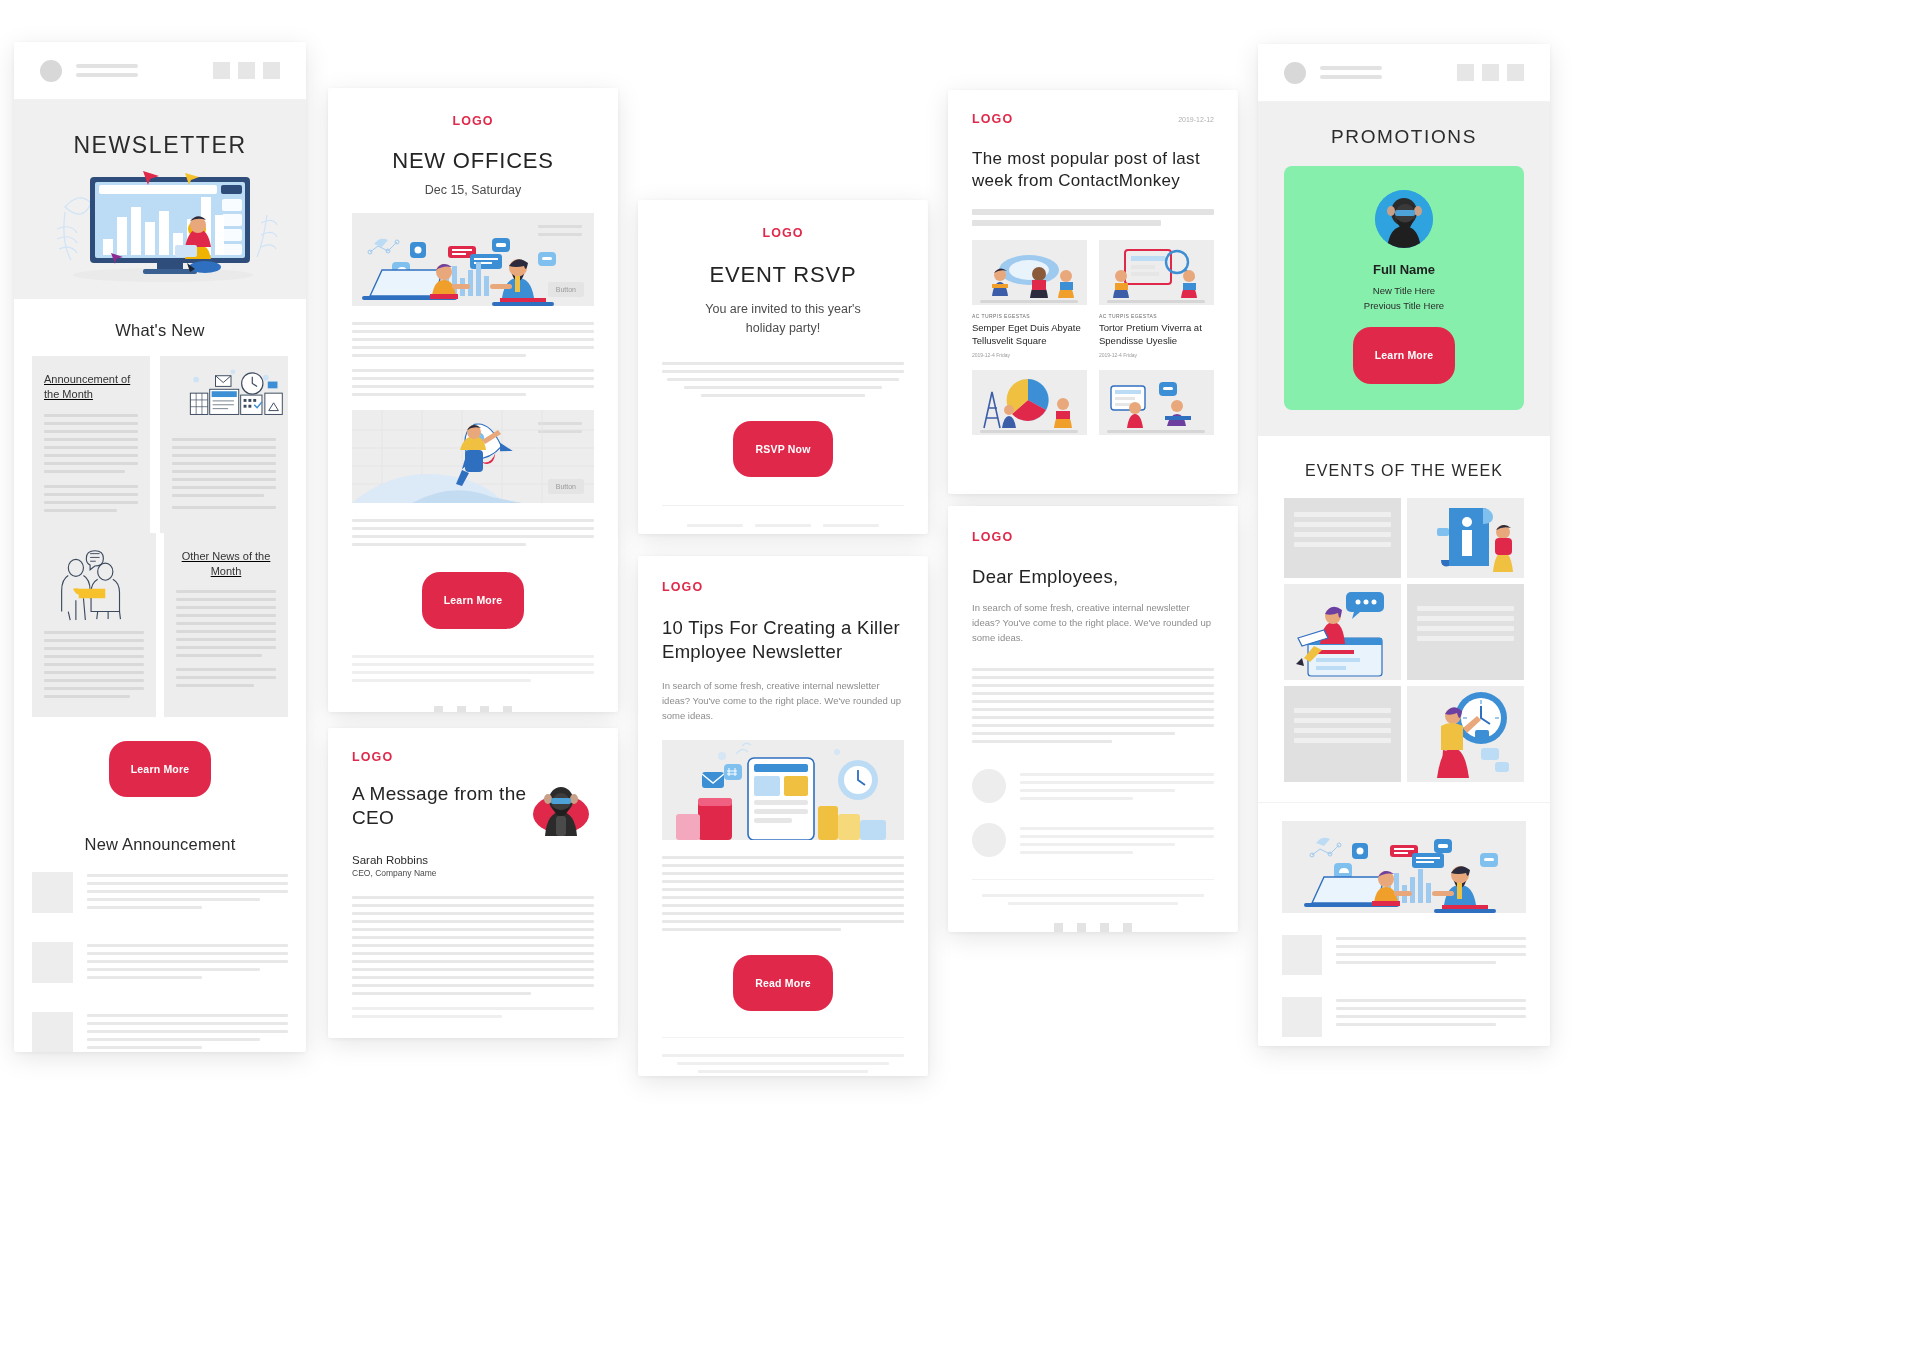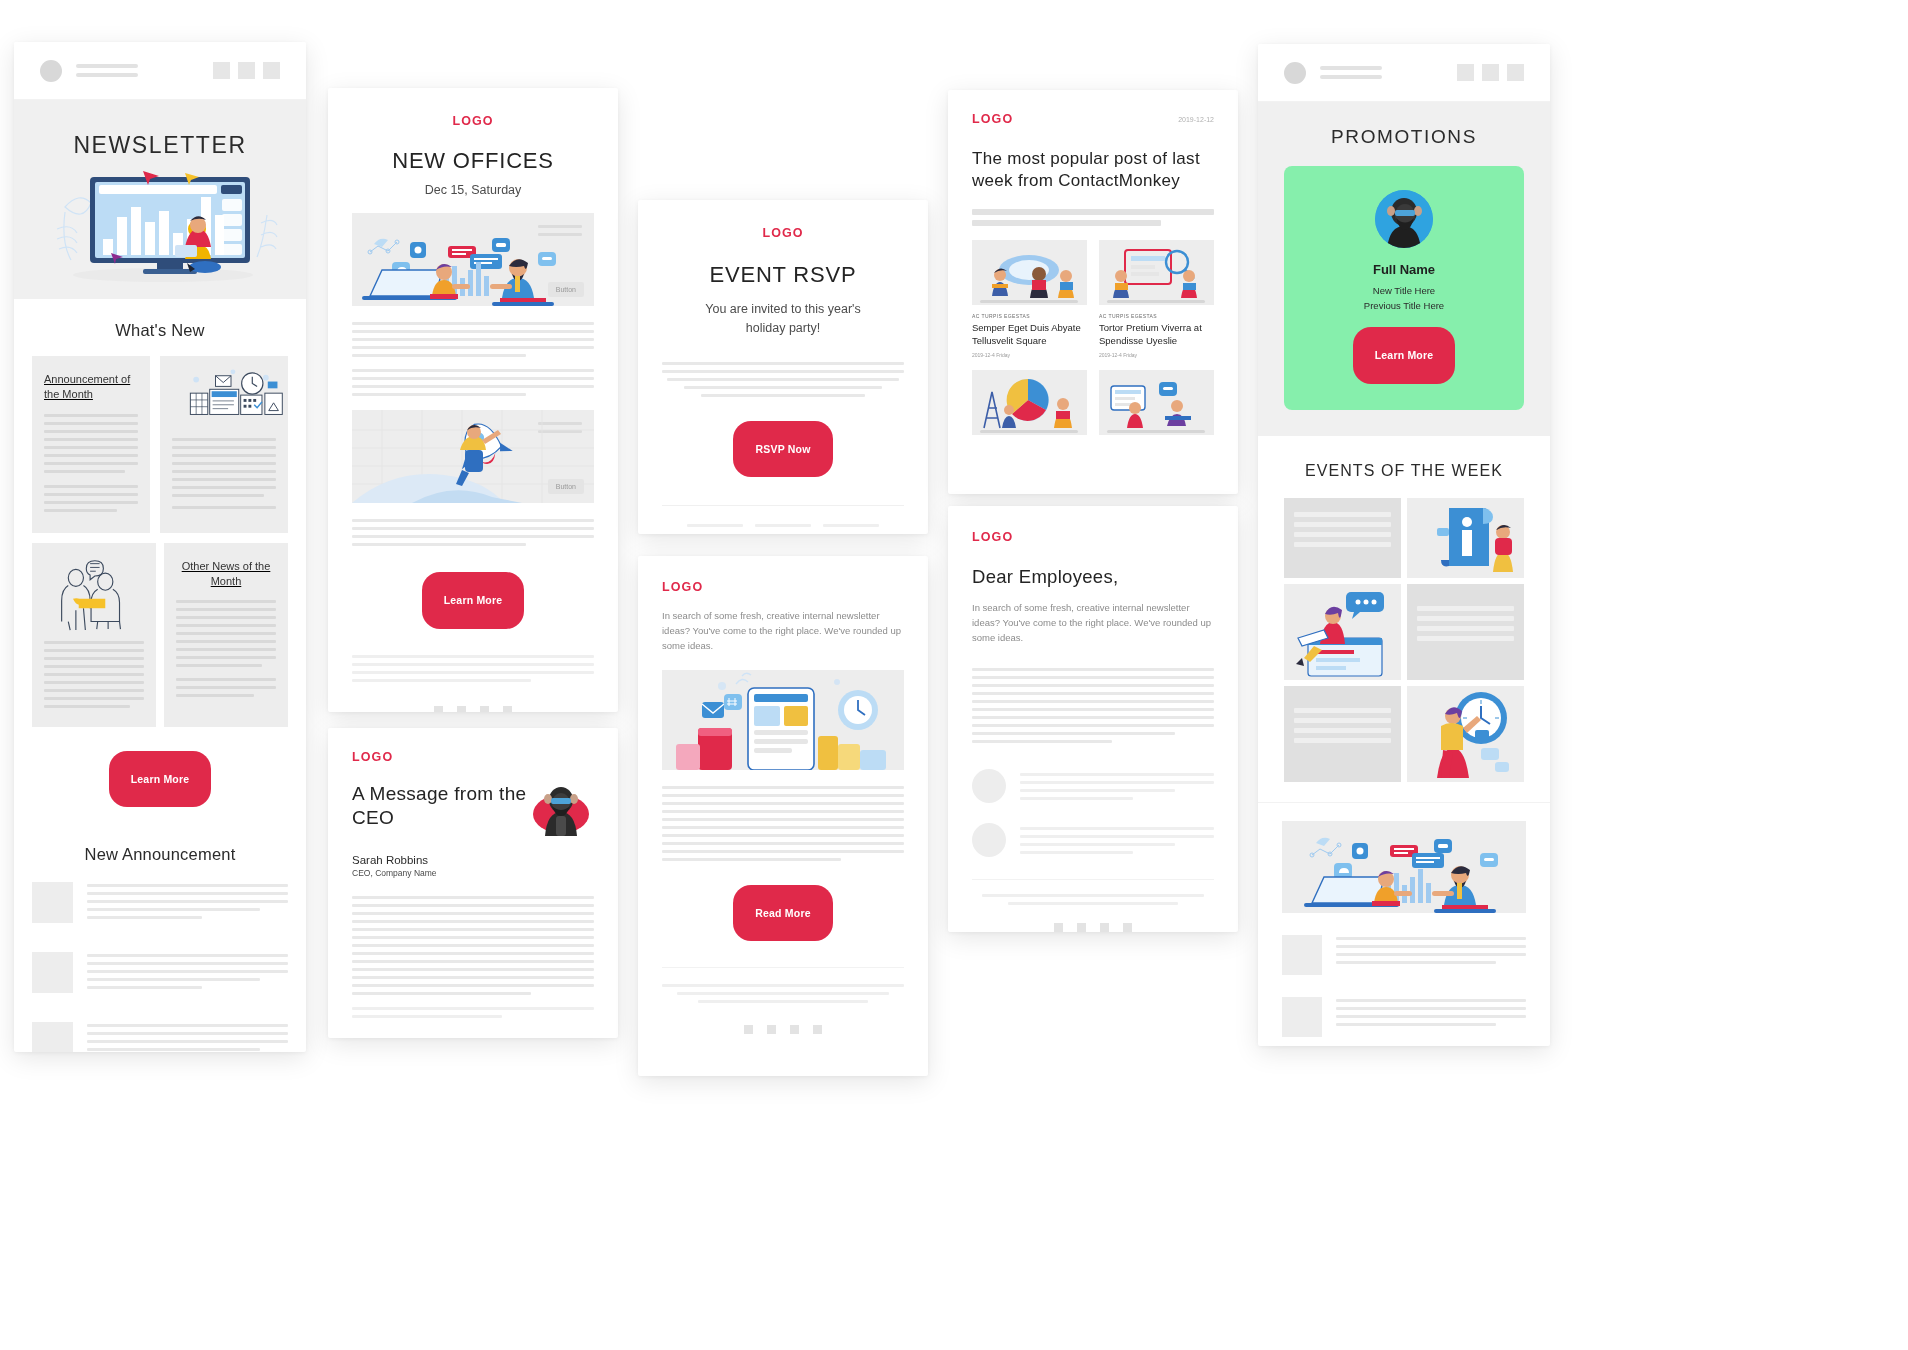--- a/index.html
+++ b/index.html
@@ -276,7 +276,7 @@
         </div>
       </div>
 
-      <div style="display:flex; gap:8px; margin-top:10px;">
+      <div style="display:flex; gap:8px; ">
 
         <div class="imgbox" style="width:50%; padding:14px 12px; box-sizing:border-box;">
           <div style="text-align:center;">

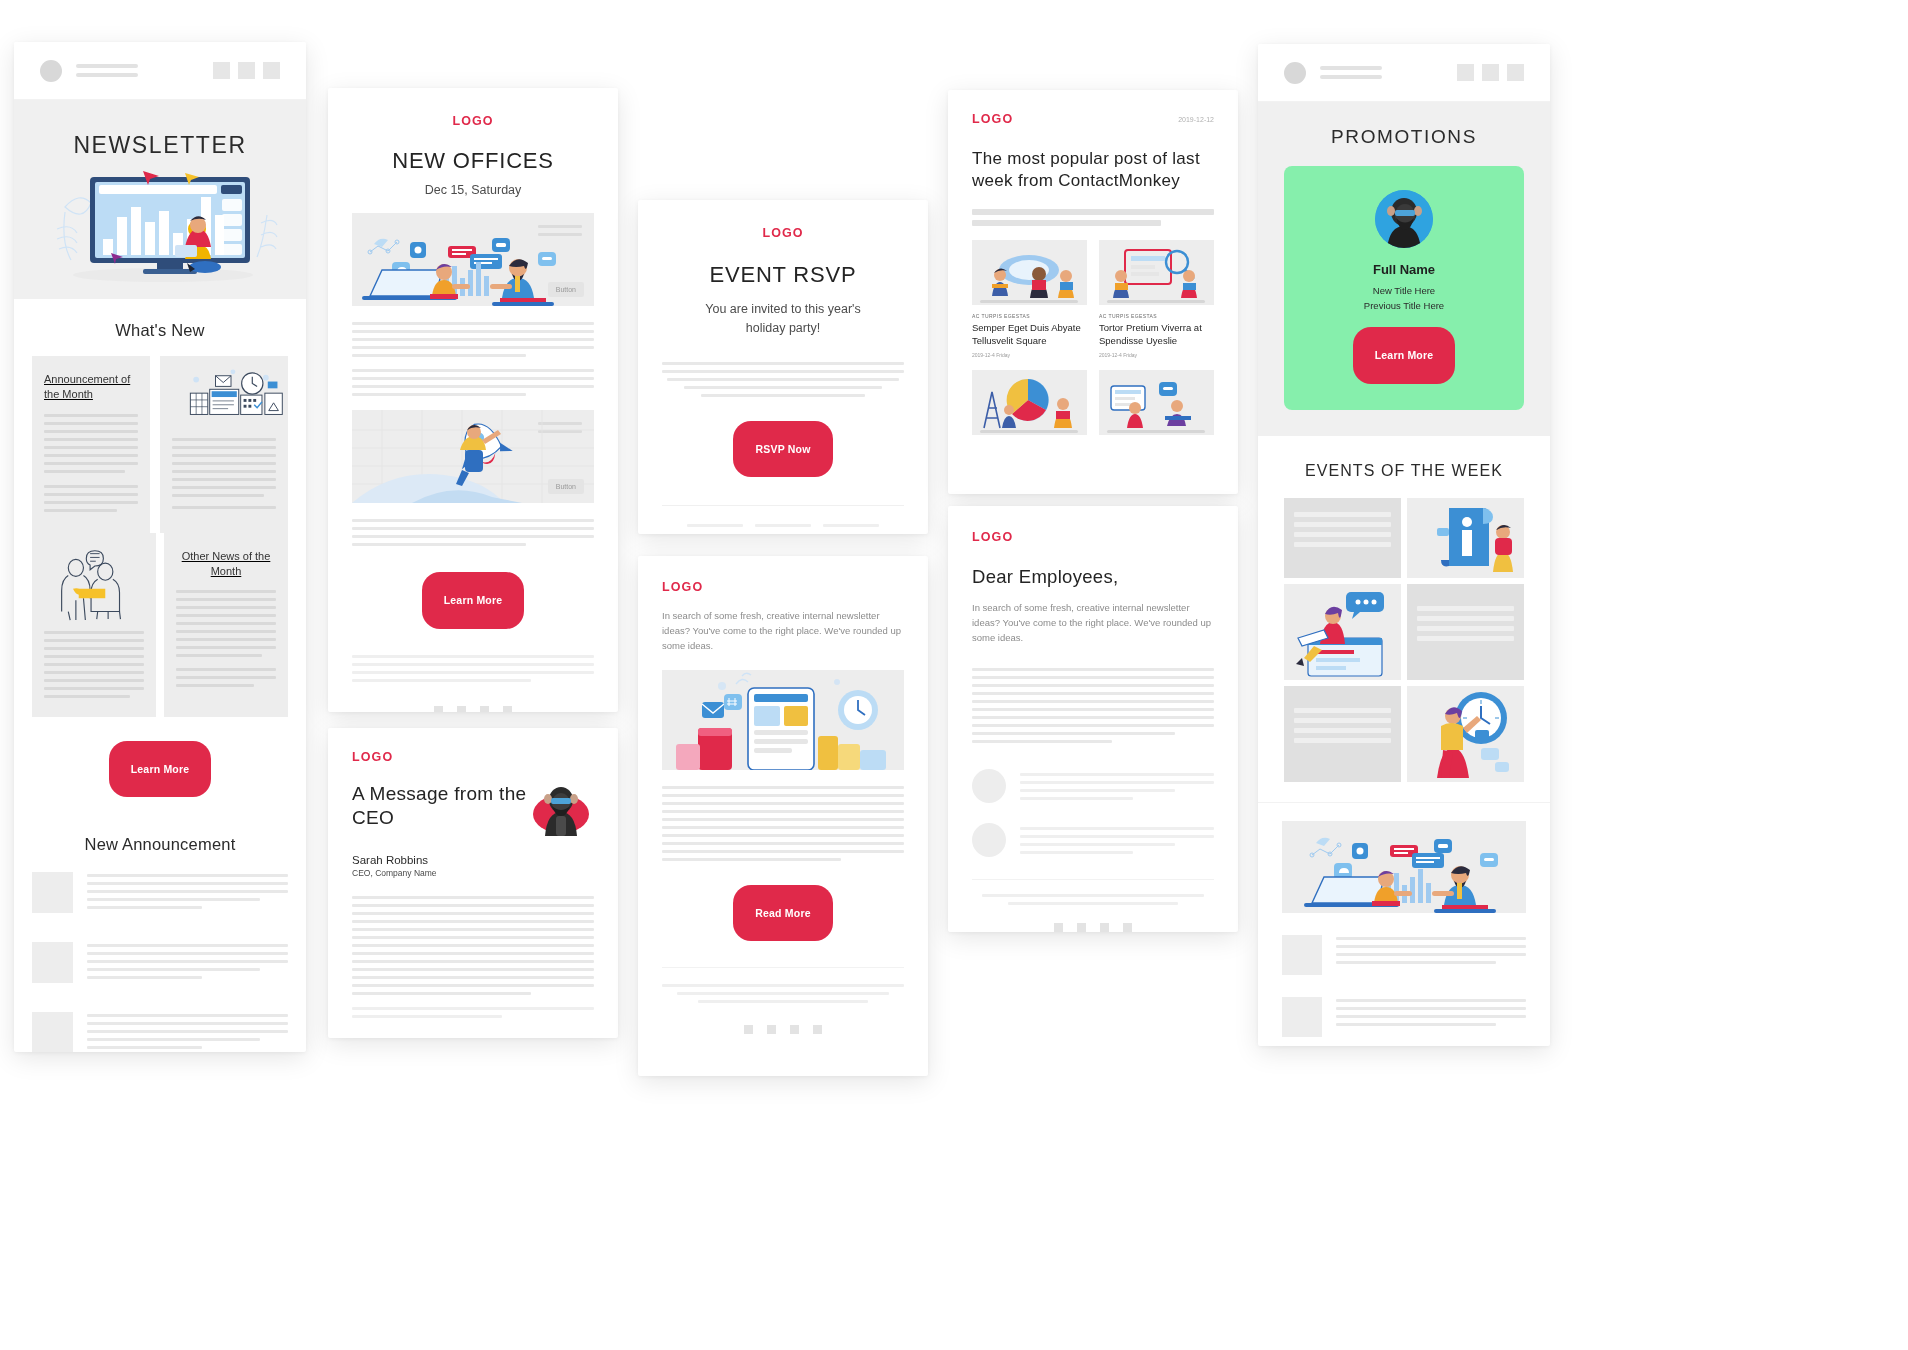--- a/index.html
+++ b/index.html
@@ -594,6 +594,7 @@
 
   <div class="card" style="left:638px; top:556px; width:290px; height:520px; padding:24px 24px; box-sizing:border-box;">
     <div class="logo">LOGO</div>
+    <div class="big-title" style="margin-top:22px; line-height:1.3; font-size:18.5px;">10 Tips For Creating a Killer Employee Newsletter</div>
     <div class="mono-note" style="margin-top:14px;">In search of some fresh, creative internal newsletter ideas? You've come to the right place. We've rounded up some ideas.</div>
 
     <div class="imgbox" style="margin-top:16px; height:100px; position:relative; overflow:hidden;">

